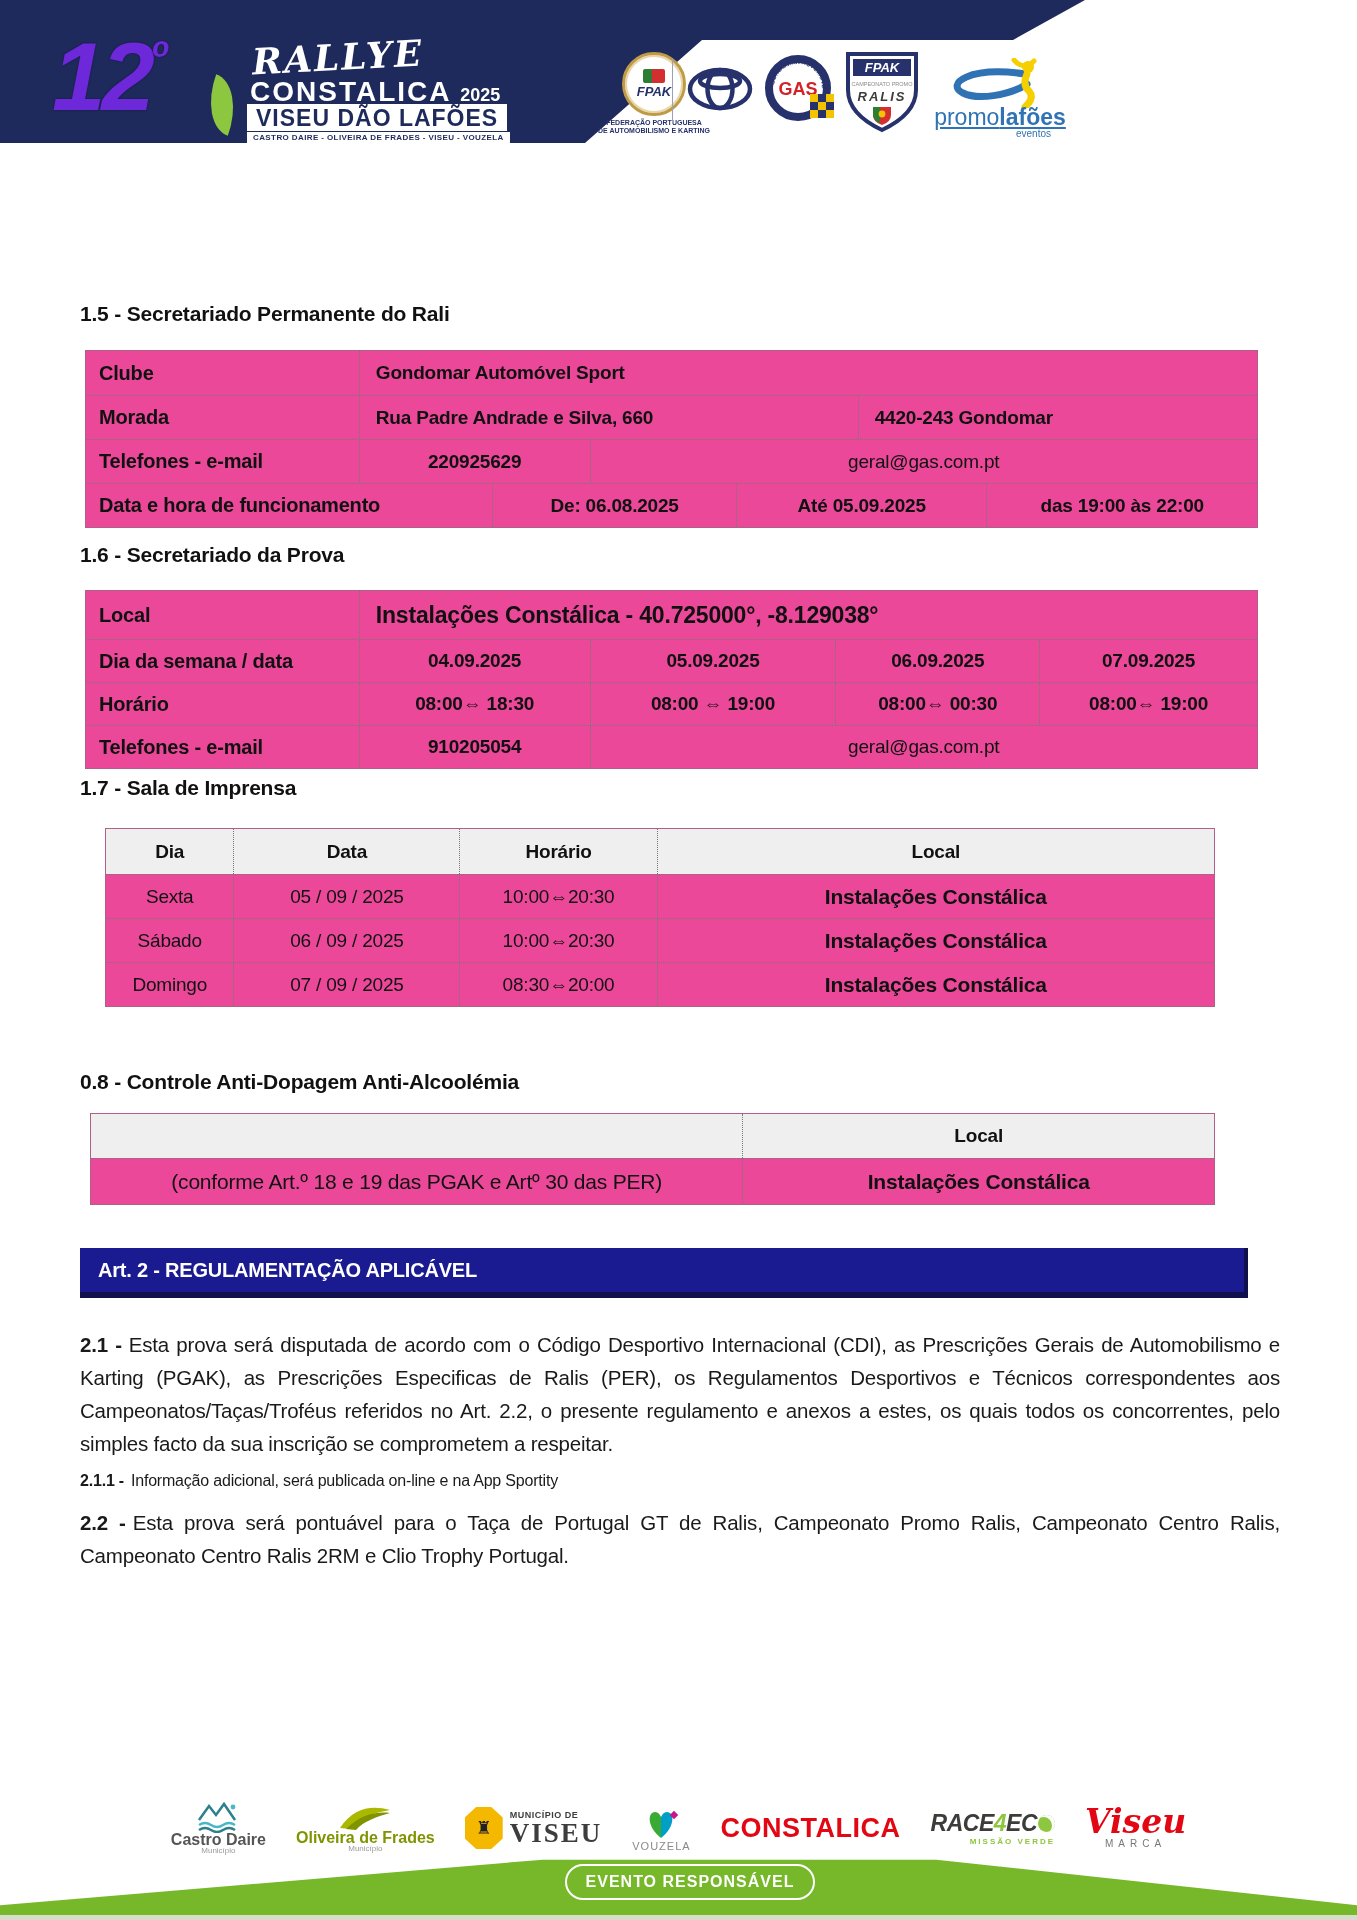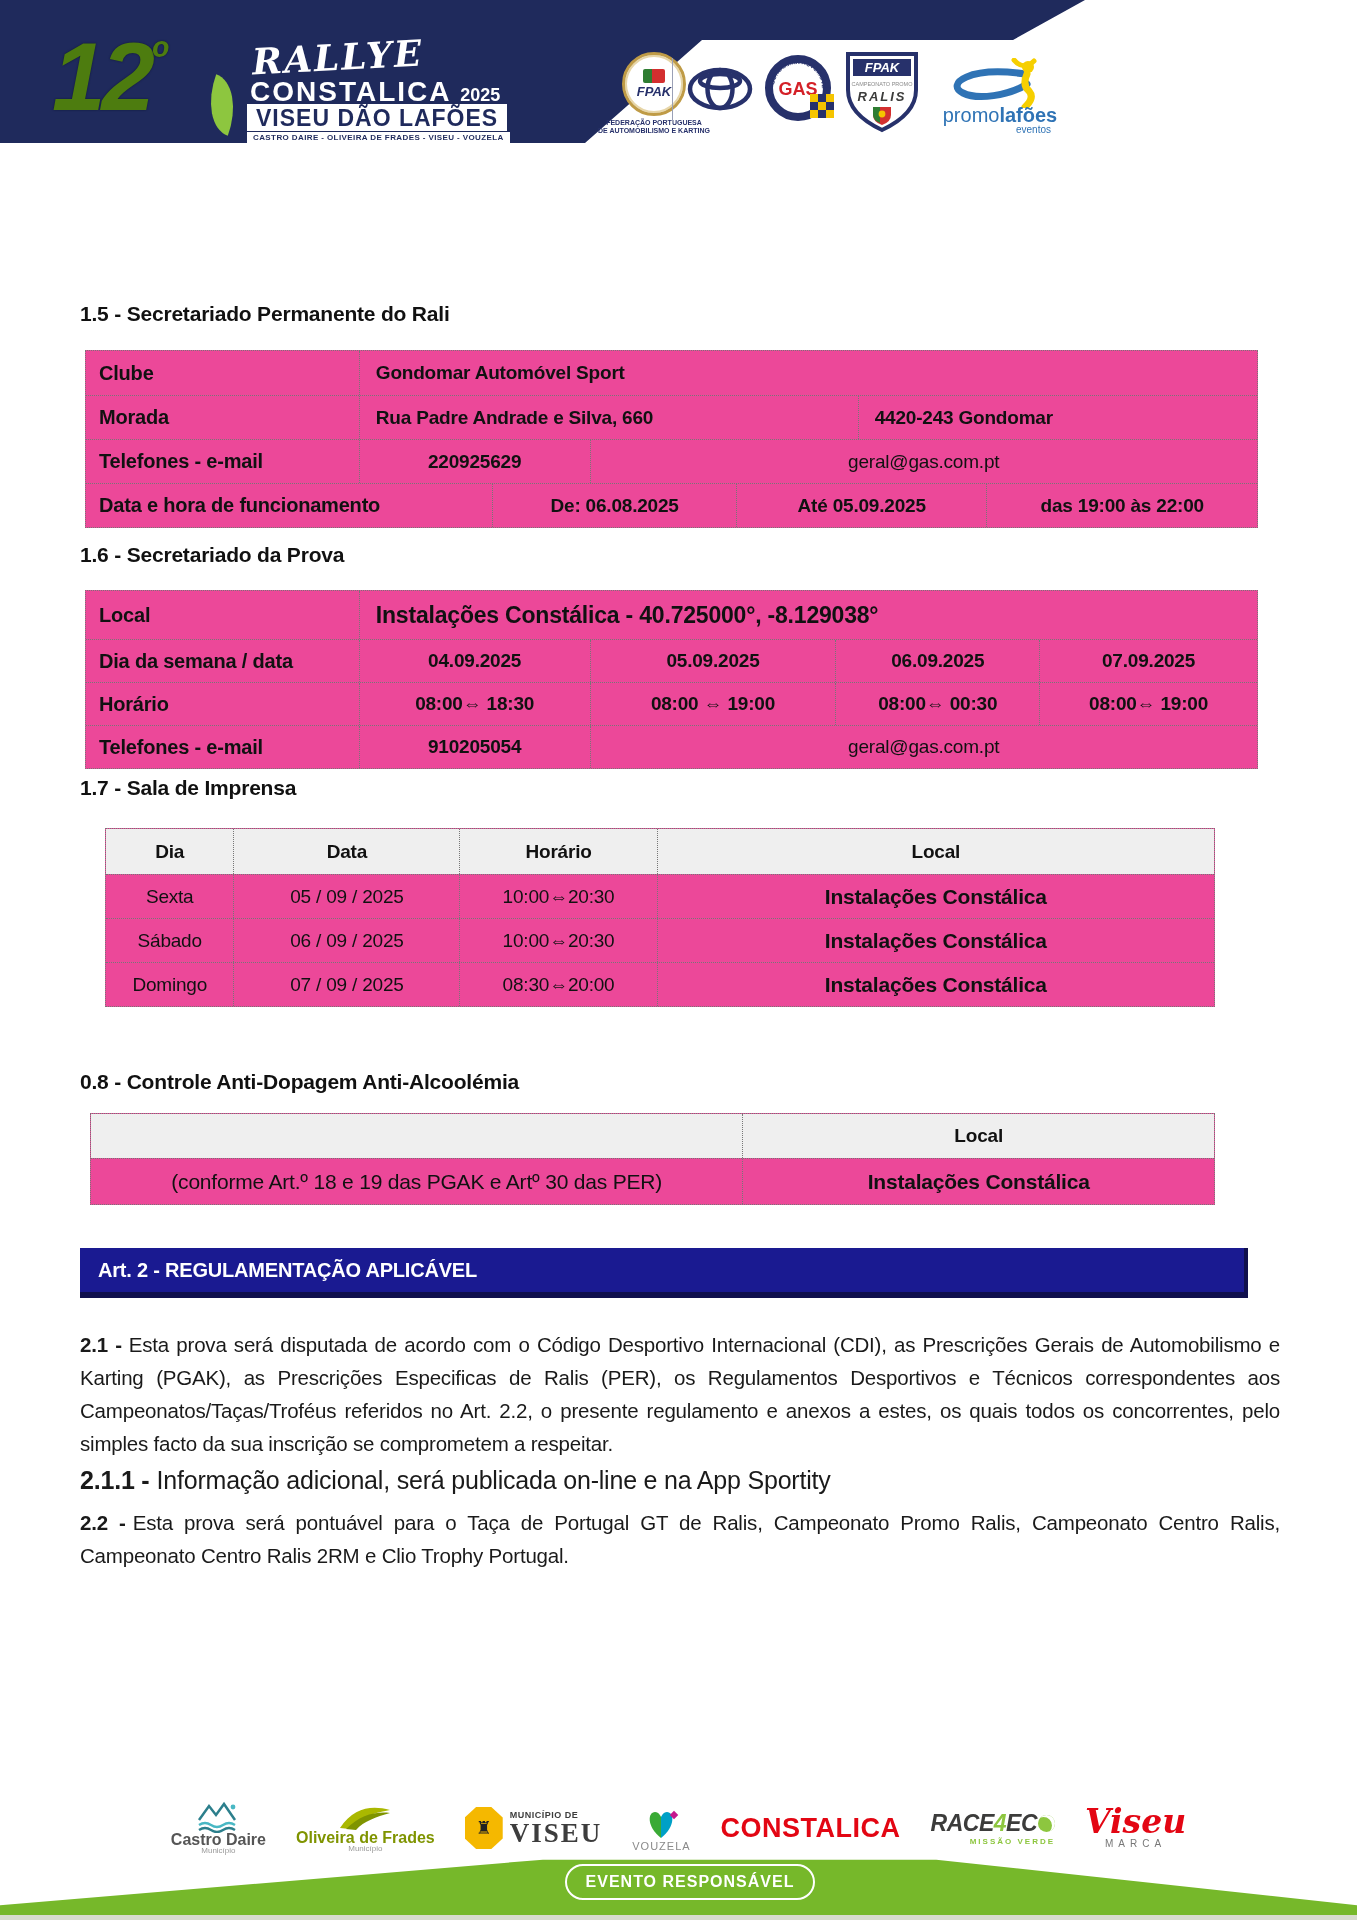--- a/index.html
+++ b/index.html
@@ -10,7 +10,7 @@
   .header{position:absolute;left:0;top:0;width:1357px;height:160px;}
   .navy-shape{position:absolute;left:0;top:0;width:1357px;height:150px;background:#1f2a5c;
     clip-path:polygon(0 0,1085px 0,1013px 40px,702px 40px,585px 143px,0 143px);}
-  .logo-num{position:absolute;left:52px;top:22px;color:#4d7c0f;font-size:96px;font-weight:900;font-style:italic;
+  .logo-num{position:absolute;left:52px;top:22px;color:#6d28d9;font-size:96px;font-weight:900;font-style:italic;
     letter-spacing:-4px;text-shadow:0 0 2px #0e1436;}
   .logo-ord{font-size:44px;vertical-align:38px;letter-spacing:0;}
   .logo-leaf{position:absolute;left:206px;top:78px;width:32px;height:54px;background:#8dc63f;

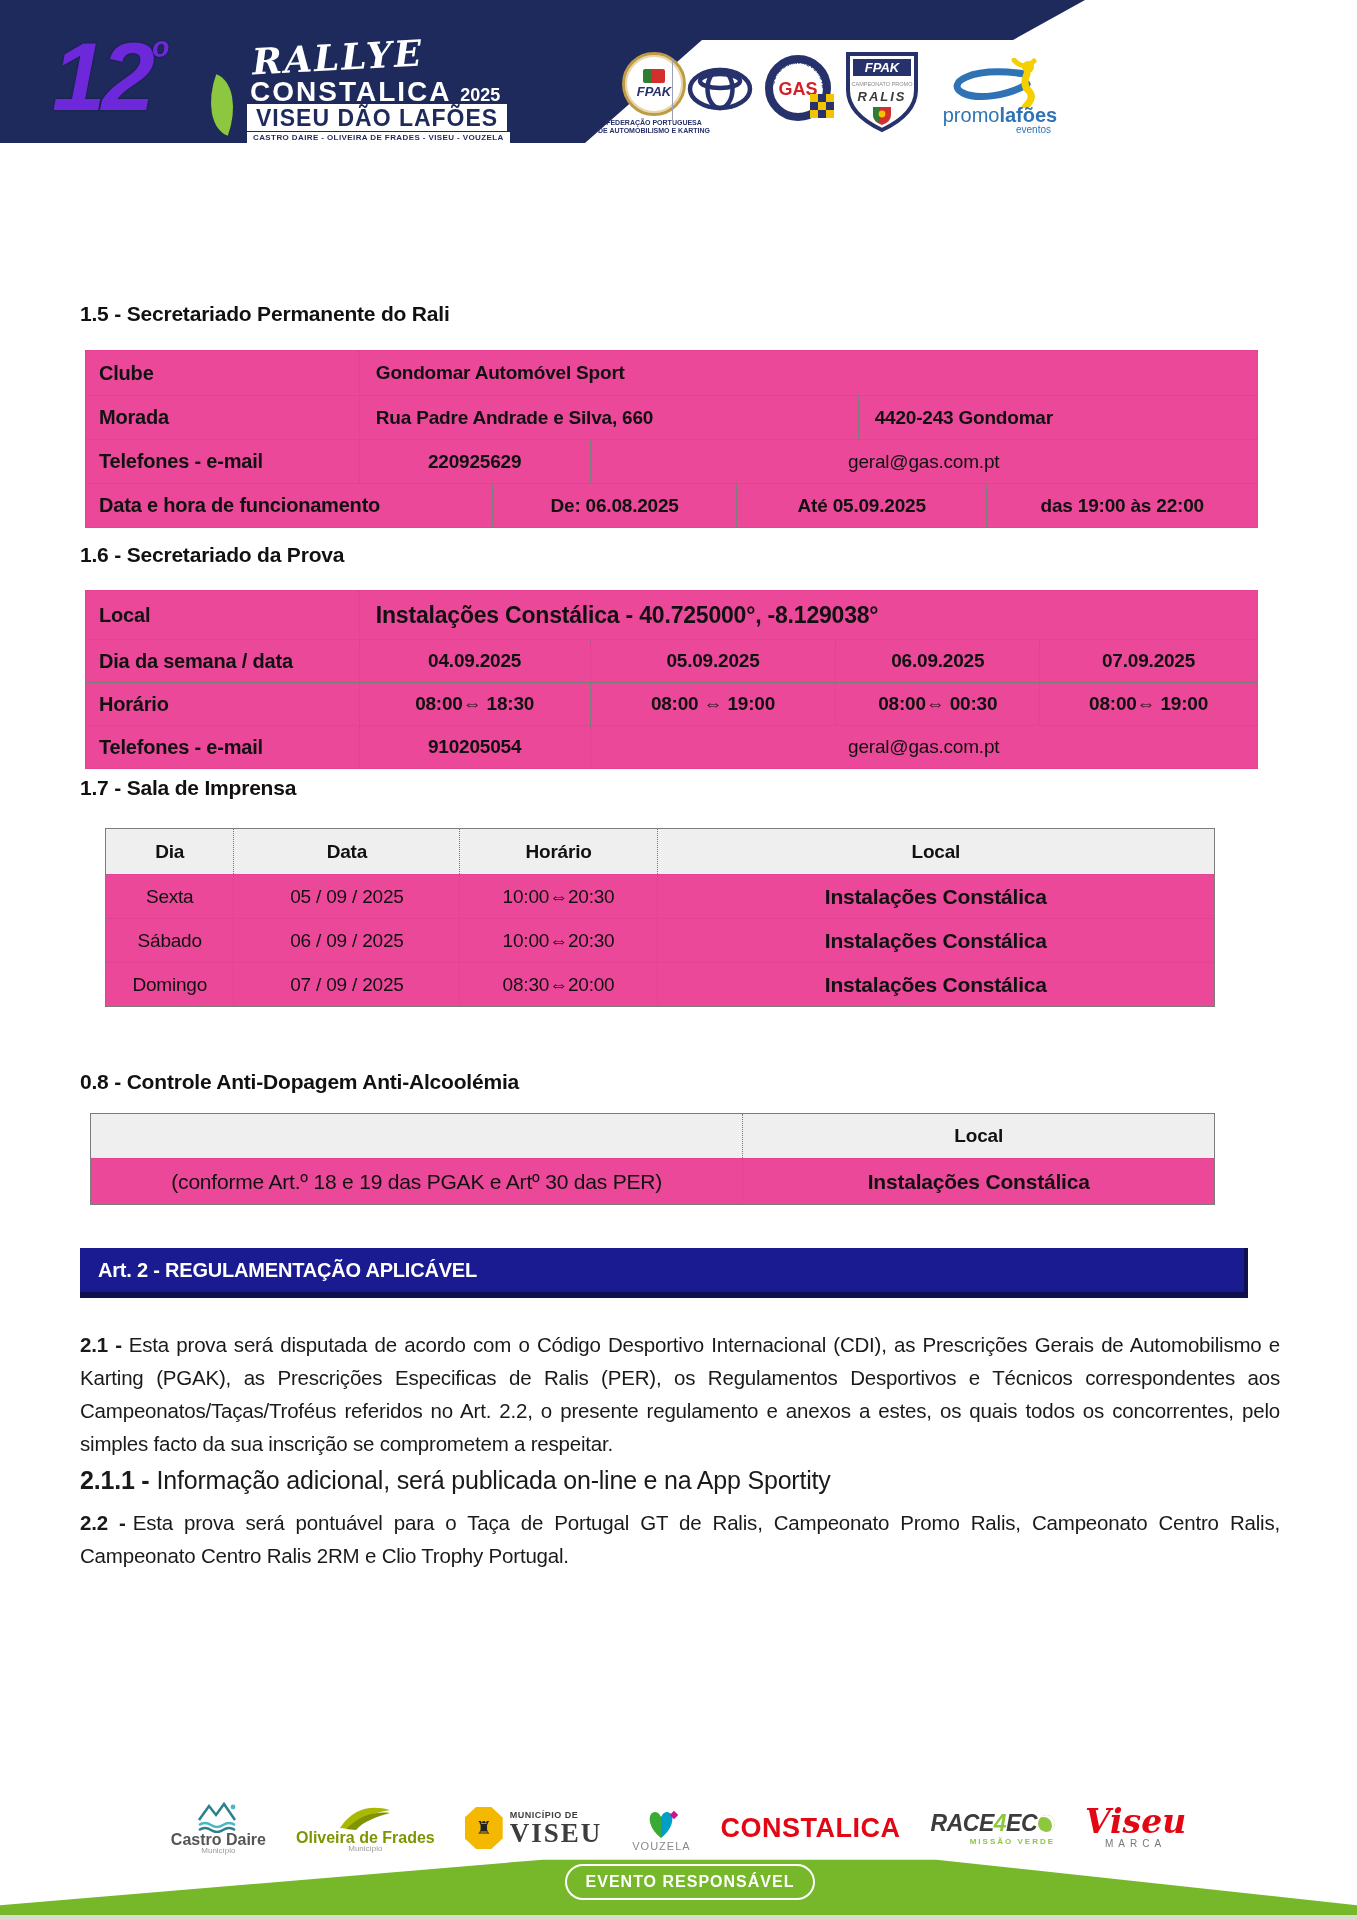--- a/index.html
+++ b/index.html
@@ -36,7 +36,7 @@
   .sp-gas{left:762px;top:52px;}
   .sp-shield{left:842px;top:50px;}
   .sp-promo{left:935px;top:58px;width:130px;}
-  .promo-text{font-size:20px;color:#2f73b5;margin-top:-4px;letter-spacing:0;}
+  .promo-text{font-size:23px;color:#2f73b5;margin-top:-4px;letter-spacing:0;text-decoration:underline;}
   .promo-text b{font-weight:800;}
   .promo-sub{font-size:10px;color:#2f73b5;align-self:flex-end;margin:-3px 14px 0 0;}
 

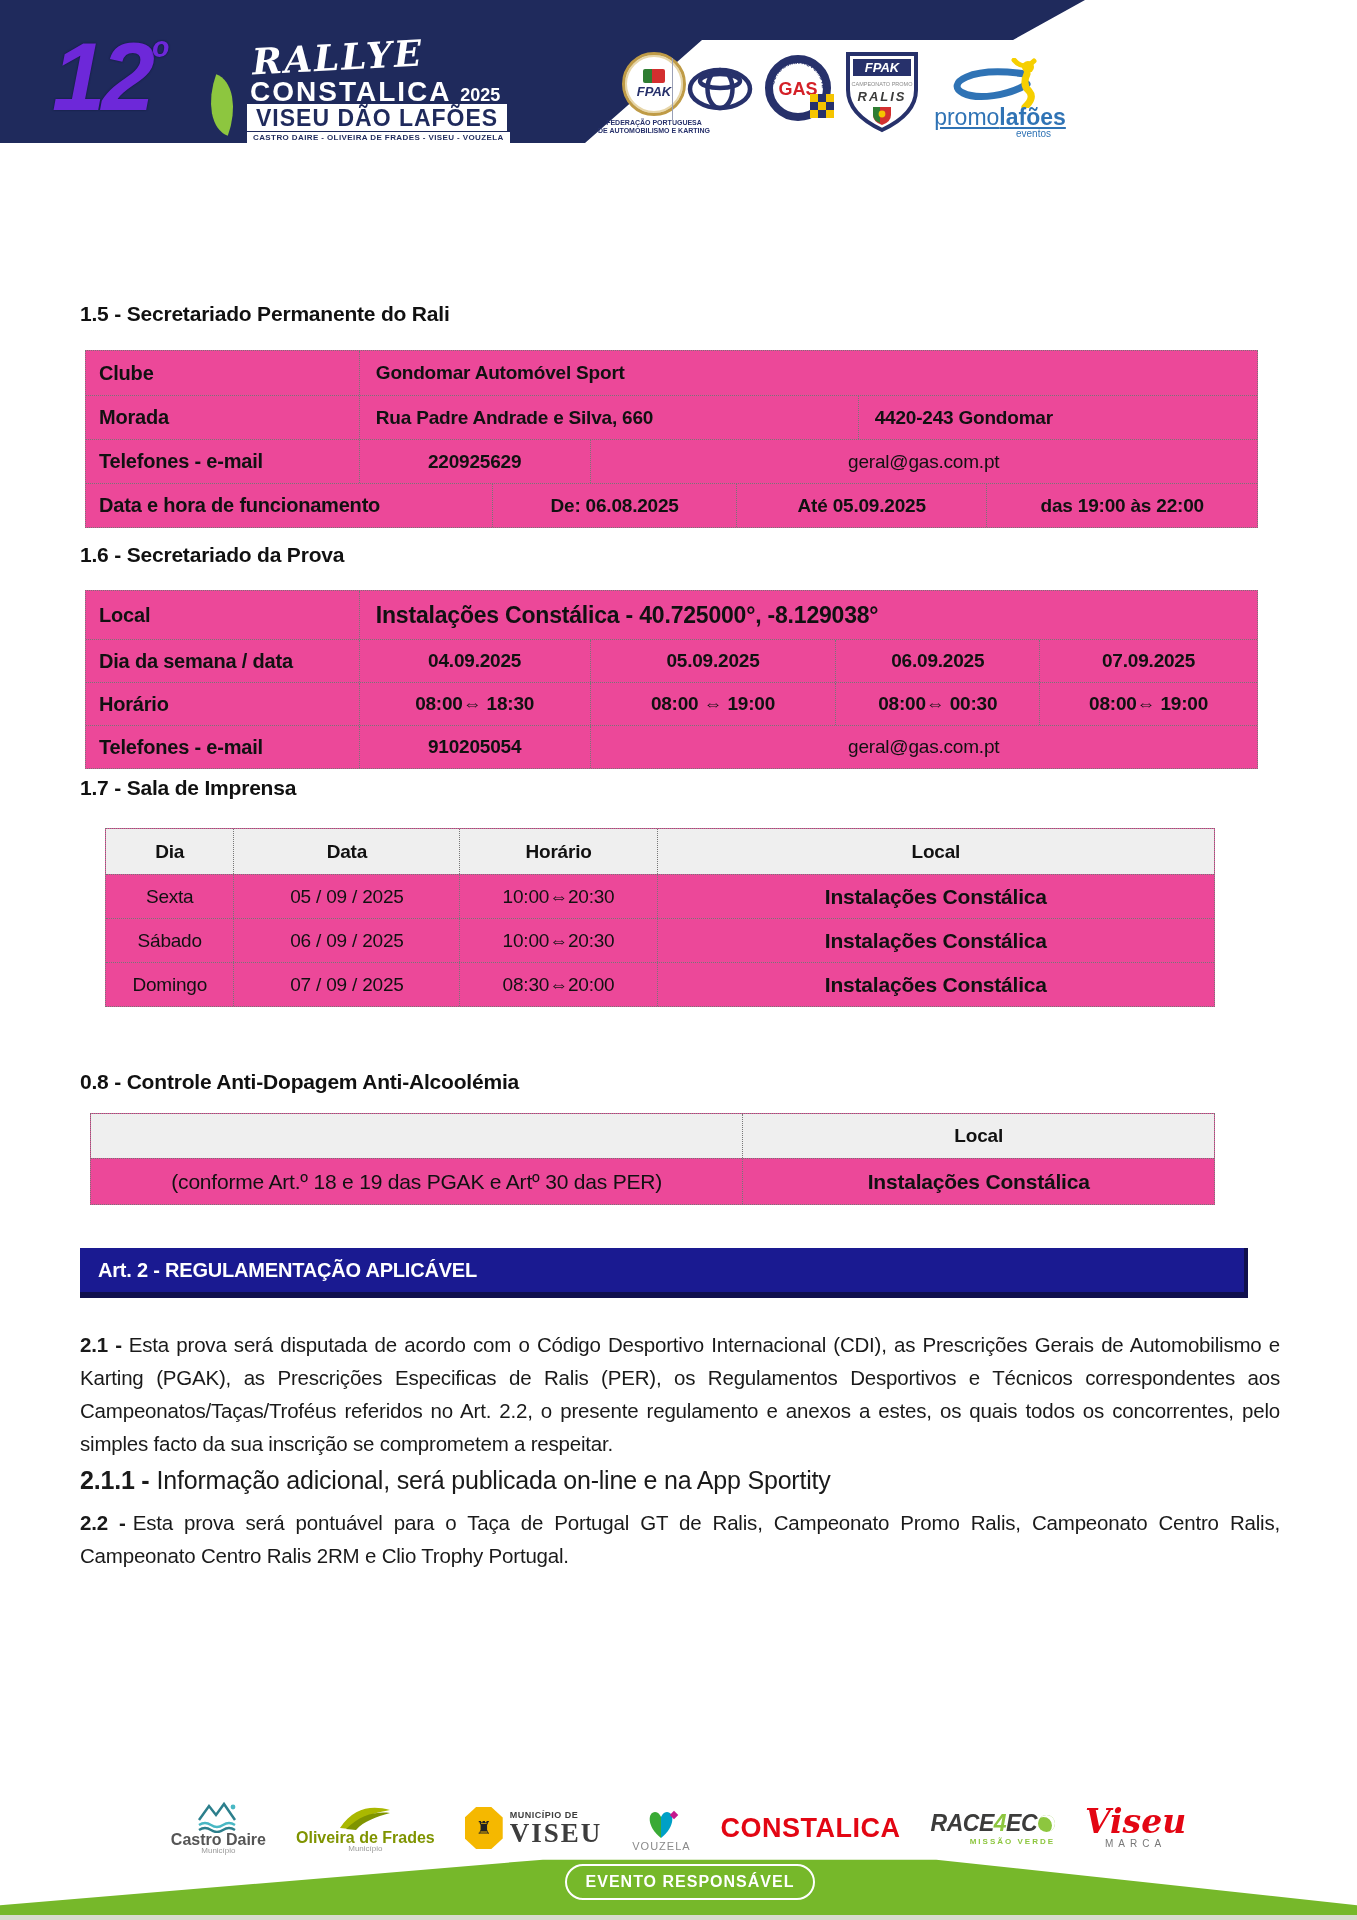--- a/index.html
+++ b/index.html
@@ -267,7 +267,7 @@
   <div class="para" style="top:1328px;">
     <span class="pfx">2.1 -</span><span>Esta prova será disputada de acordo com o Código Desportivo Internacional (CDI), as Prescrições Gerais de Automobilismo e Karting (PGAK), as Prescrições Especificas de Ralis (PER), os Regulamentos Desportivos e Técnicos correspondentes aos Campeonatos/Taças/Troféus referidos no Art. 2.2, o presente regulamento e anexos a estes, os quais todos os concorrentes, pelo simples facto da sua inscrição se comprometem a respeitar.</span>
   </div>
-  <div class="para para-single" style="top:1464px;font-size:25px;">
+  <div class="para para-single" style="top:1464px;font-size:16px;">
     <span class="pfx">2.1.1 -</span><span>Informação adicional, será publicada on-line e na App Sportity</span>
   </div>
   <div class="para" style="top:1506px;">

